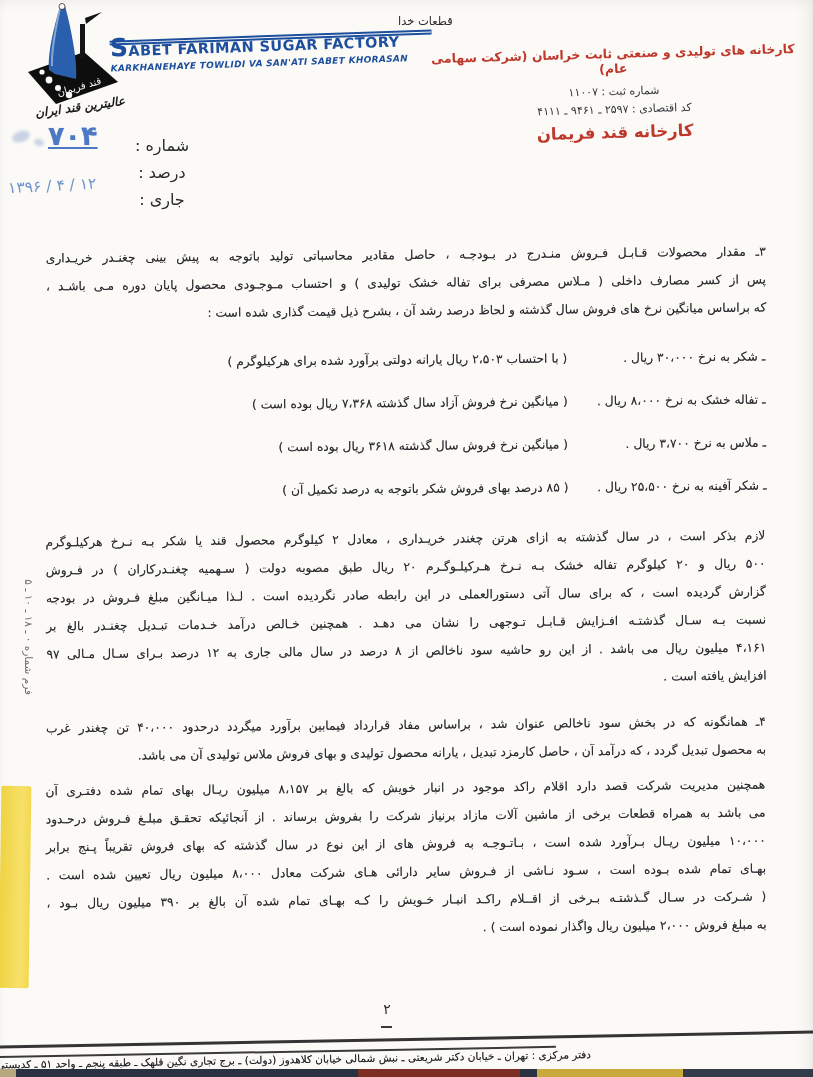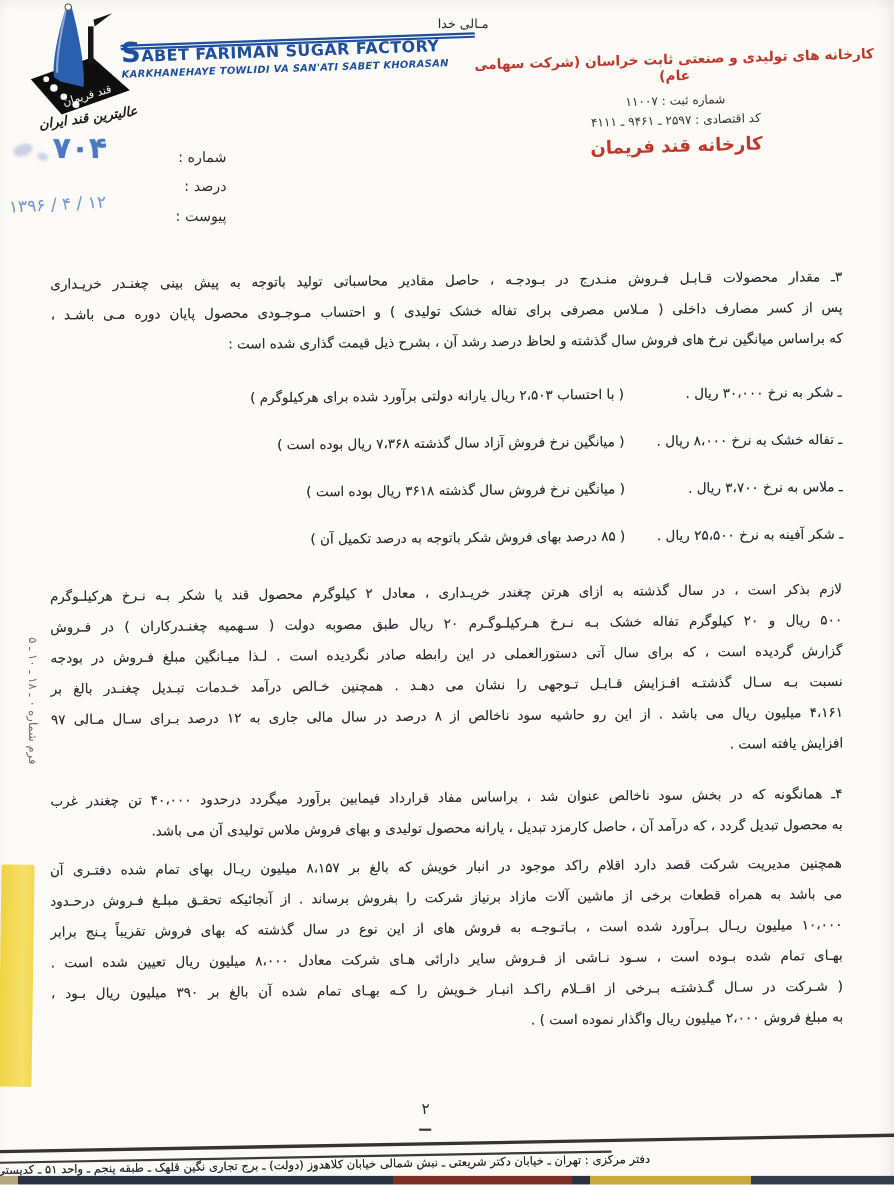--- a/index.html
+++ b/index.html
@@ -81,7 +81,7 @@
     <div class="en-sub">KARKHANEHAYE TOWLIDI VA SAN'ATI SABET KHORASAN</div>
   </div>
 
-  <div class="bismillah">مـالی خدا</div>
+  <div class="bismillah">قطعات خدا</div>
 
   <div class="fa-block">
     <div class="fa-co">کارخانه های تولیدی و صنعتی ثابت خراسان (شرکت سهامی عام)</div>

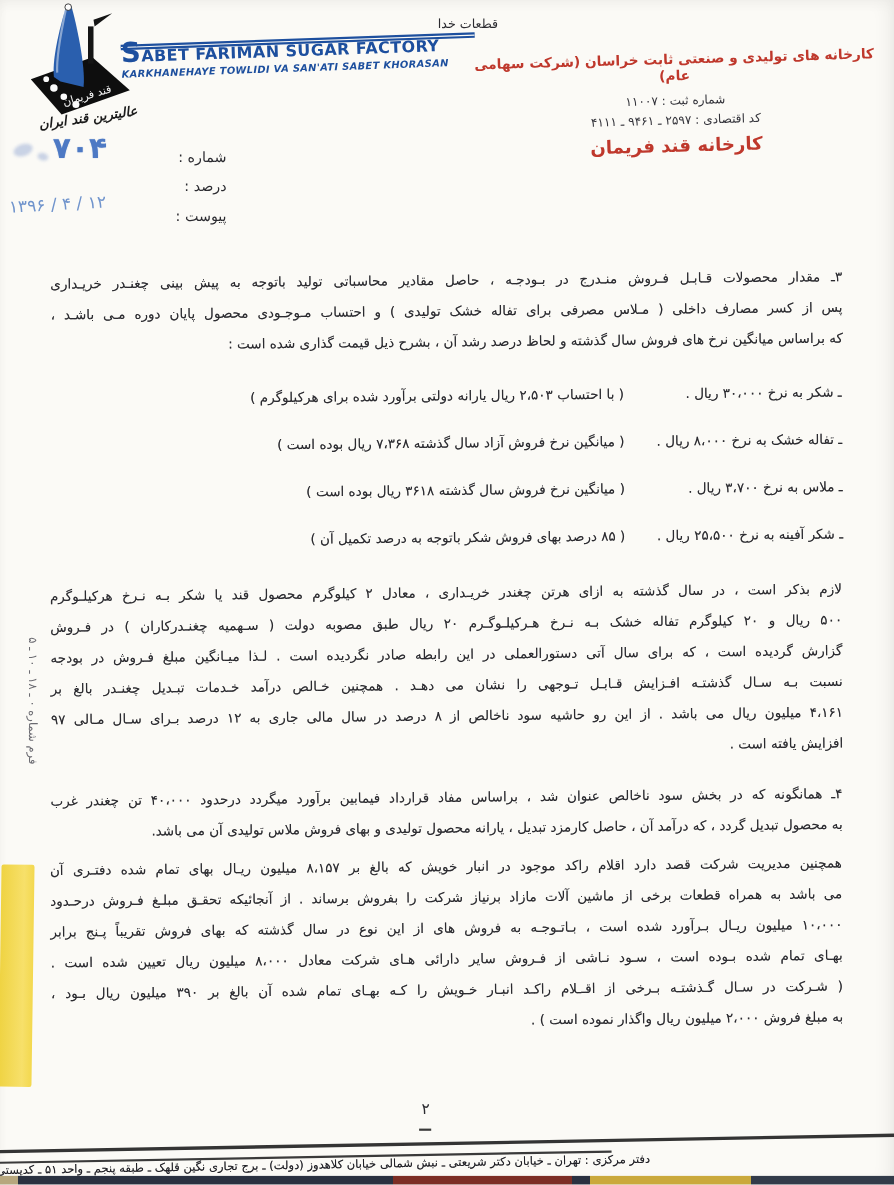--- a/index.html
+++ b/index.html
@@ -26,7 +26,7 @@
   .fa-factory{color:#bf382c;font-weight:bold;font-size:16.5px;}
   .ref-fields{position:absolute;left:118px;top:136px;width:88px;direction:rtl;}
   .ref-row{height:27px;font-size:13px;text-align:right;}
-  .stamp-no{position:absolute;left:48px;top:120px;font-size:27px;font-weight:bold;color:#3f6fc0;letter-spacing:9px;direction:ltr;opacity:.92;text-shadow:0 0 1px rgba(63,111,192,.6);}
+  .stamp-no{position:absolute;left:48px;top:120px;font-size:27px;font-weight:bold;color:#3f6fc0;letter-spacing:9px;direction:ltr;opacity:.92;text-shadow:0 0 1px rgba(63,111,192,.6);text-decoration:underline;}
   .stamp-date{position:absolute;left:8px;top:177px;font-size:15.5px;color:#6189c8;direction:ltr;transform:rotate(-3deg);letter-spacing:1px;opacity:.9;}
   .smudge{position:absolute;border-radius:50%;filter:blur(1.5px);background:rgba(86,118,188,.3);}
   .smudge.s1{left:12px;top:131px;width:18px;height:11px;transform:rotate(-18deg);}

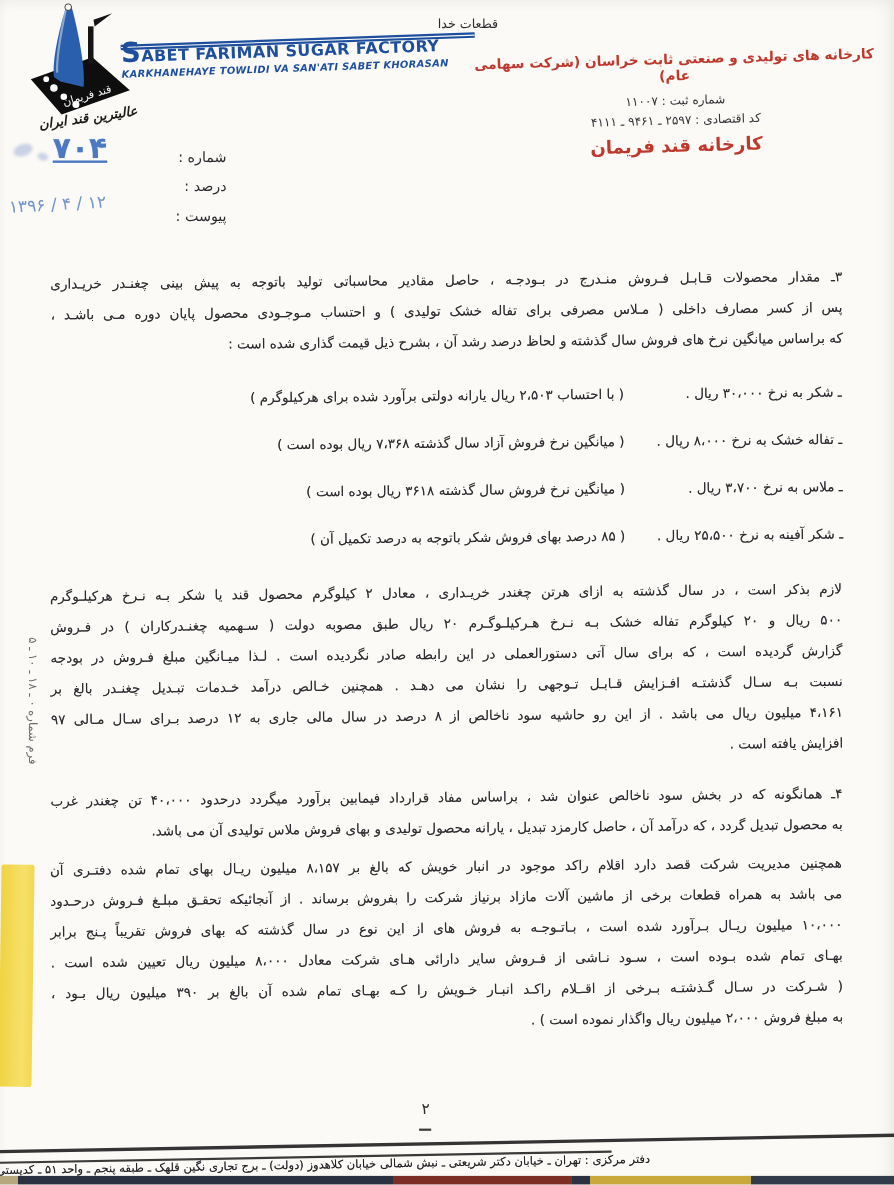--- a/index.html
+++ b/index.html
@@ -25,7 +25,7 @@
   .fa-eco{font-size:11px;margin-bottom:7px;color:#33333a;}
   .fa-factory{color:#bf382c;font-weight:bold;font-size:16.5px;}
   .ref-fields{position:absolute;left:118px;top:136px;width:88px;direction:rtl;}
-  .ref-row{height:27px;font-size:13px;text-align:right;}
+  .ref-row{height:27px;font-size:16px;text-align:center;}
   .stamp-no{position:absolute;left:48px;top:120px;font-size:27px;font-weight:bold;color:#3f6fc0;letter-spacing:9px;direction:ltr;opacity:.92;text-shadow:0 0 1px rgba(63,111,192,.6);text-decoration:underline;}
   .stamp-date{position:absolute;left:8px;top:177px;font-size:15.5px;color:#6189c8;direction:ltr;transform:rotate(-3deg);letter-spacing:1px;opacity:.9;}
   .smudge{position:absolute;border-radius:50%;filter:blur(1.5px);background:rgba(86,118,188,.3);}

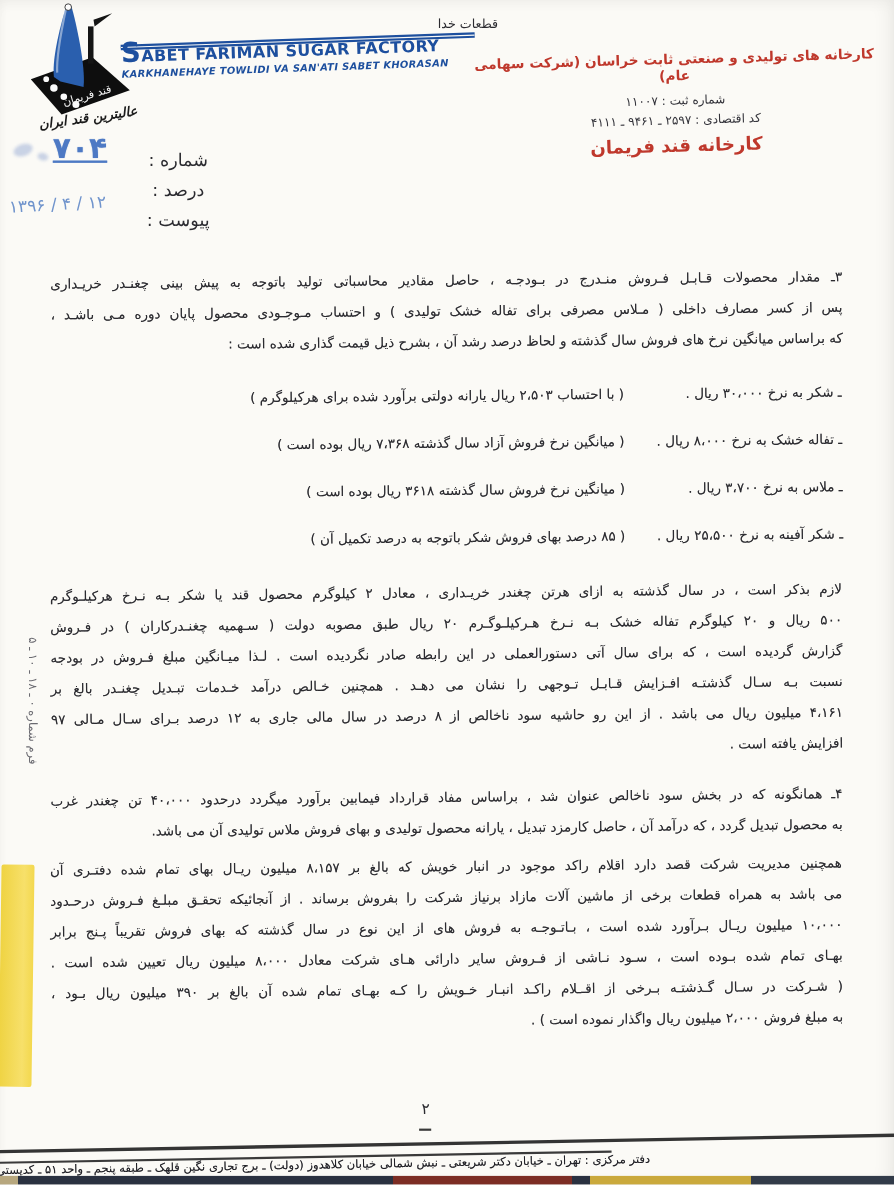--- a/index.html
+++ b/index.html
@@ -93,7 +93,7 @@
   <div class="ref-fields">
     <div class="ref-row">شماره :</div>
     <div class="ref-row">درصد :</div>
-    <div class="ref-row">پیوست :</div>
+    <div class="ref-row">جاری :</div>
   </div>
   <div class="stamp-no">۷۰۴</div>
   <div class="stamp-date">۱۳۹۶ / ۴ / ۱۲</div>

